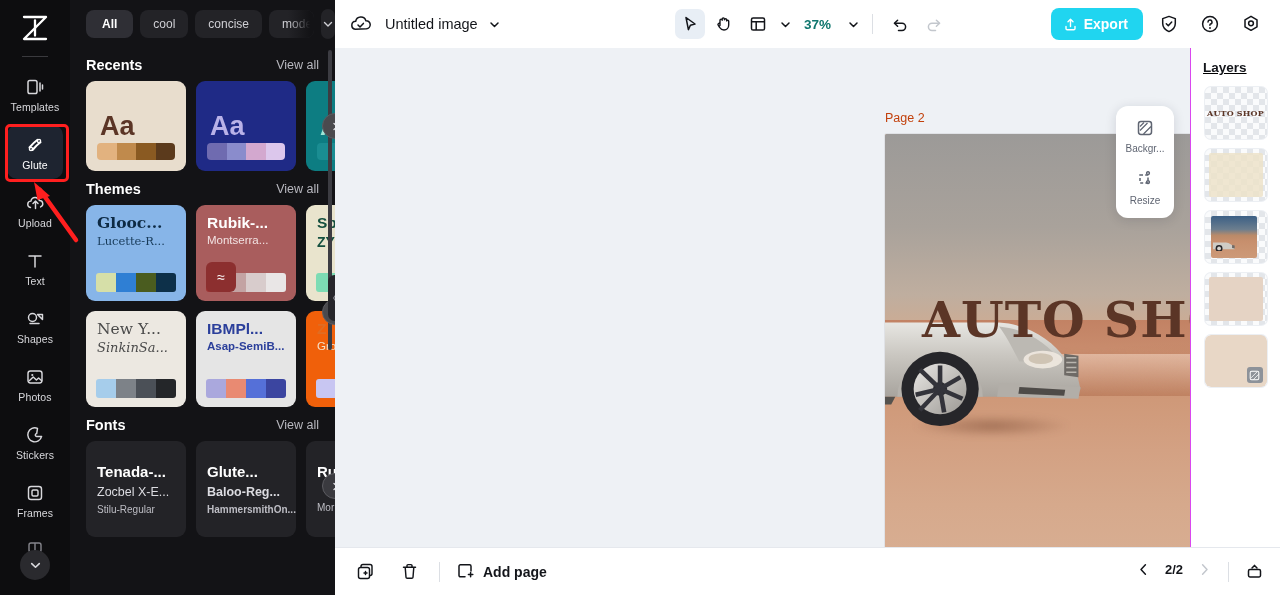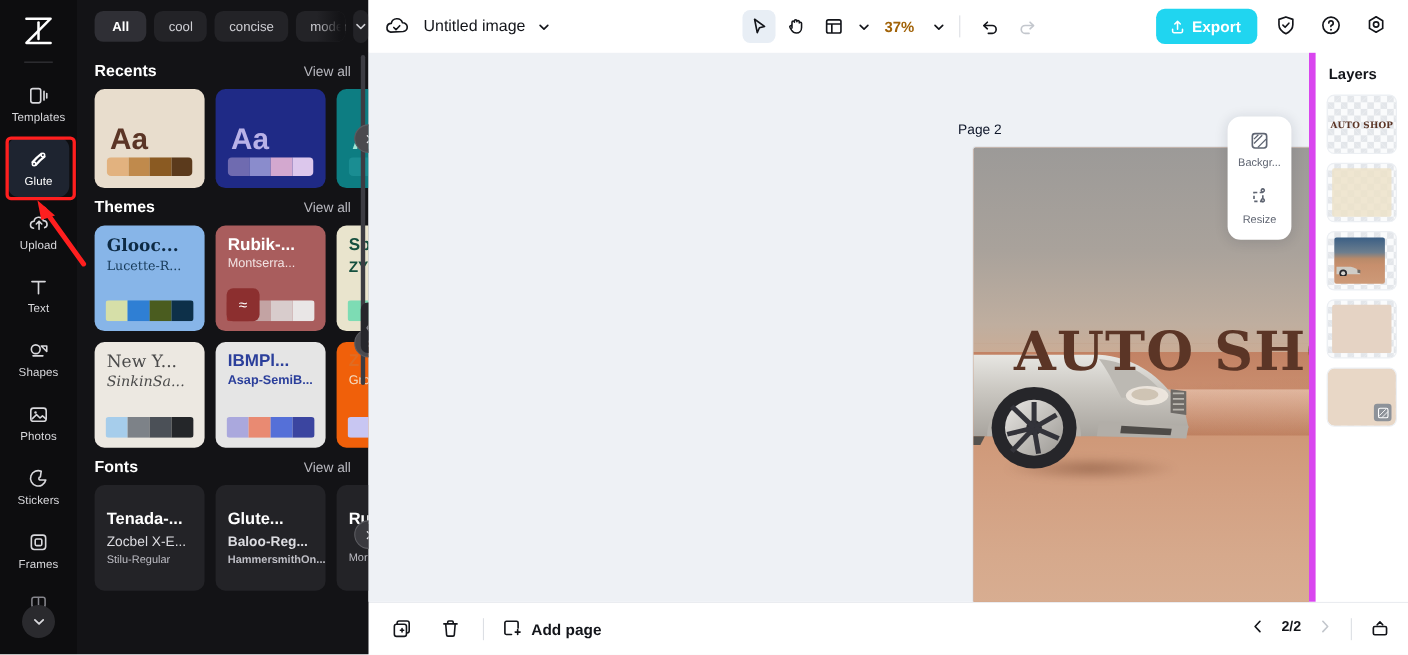--- a/index.html
+++ b/index.html
@@ -106,7 +106,7 @@
   .doc-title { font-size:14.5px; color:#13151a; margin-left: 12px; }
   .tb-icon { width:30px; height:30px; display:flex; align-items:center; justify-content:center; border-radius:7px; cursor:pointer; }
   .tb-icon.sel { background:#e8eef5; }
-  .zoom-val { font-size:13.5px; color:#a16207; font-weight:700; margin: 0 12px 0 8px; }
+  .zoom-val { font-size:13.5px; color:#0f766e; font-weight:700; margin: 0 12px 0 8px; }
   .vsep { width:1px; height:20px; background:#dcdfe4; margin: 0 8px; }
   .export-btn {
     display:flex; align-items:center; gap:6px; background:#20d5f0;

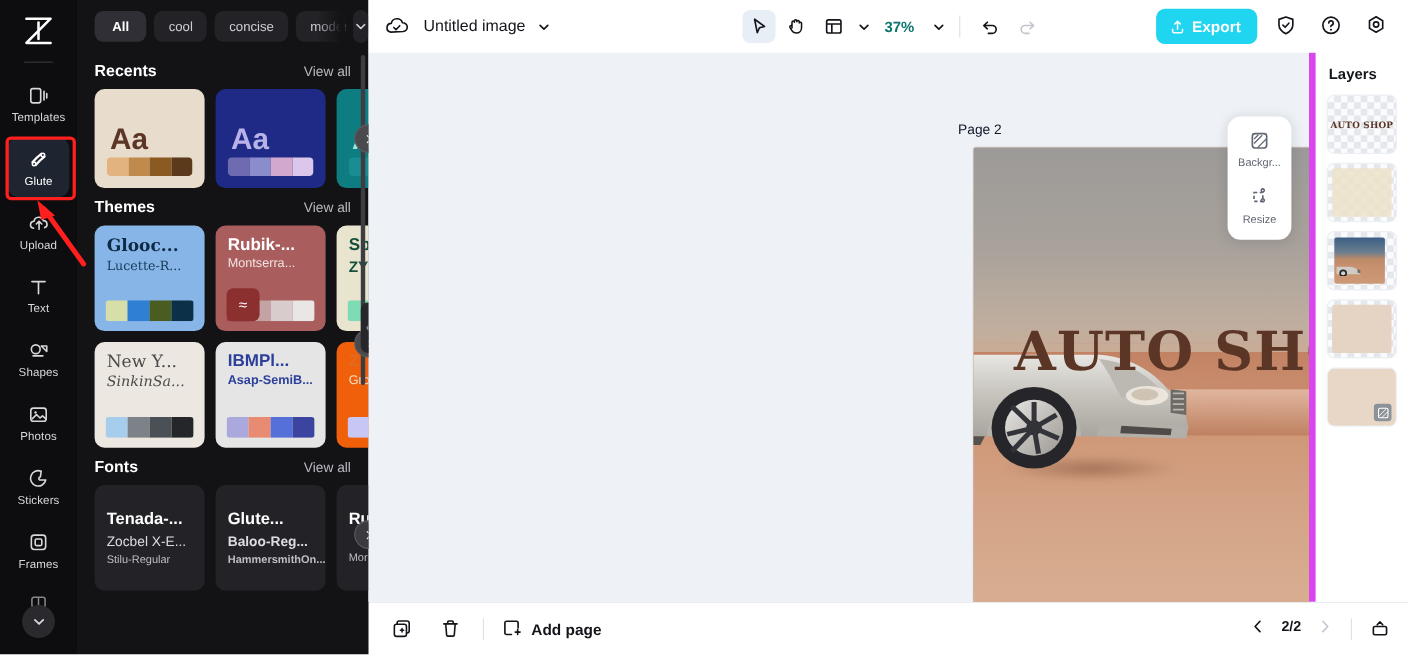--- a/index.html
+++ b/index.html
@@ -113,7 +113,7 @@
     color:#fff; font-size:14px; font-weight:700; border-radius:8px;
     padding: 8px 15px 8px 12px; cursor:pointer;
   }
-  .topbar-right { margin-left:auto; display:flex; gap:11px; }
+  .topbar-right { margin-left:auto; display:flex; align-items:center; gap:11px; }
 
   .content { flex:1; display:flex; min-height:0; position:relative; }
   .canvas-wrap { flex:1; background:#eef1f5; position:relative; overflow:hidden; }

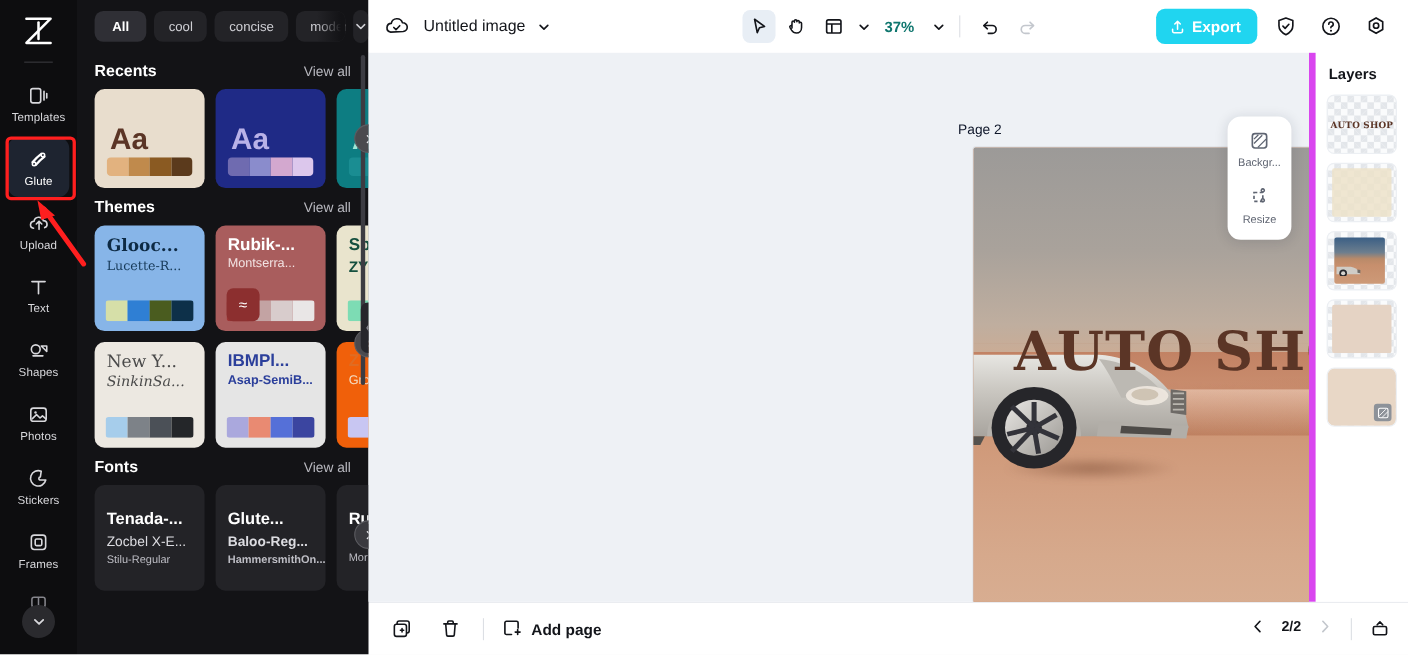--- a/index.html
+++ b/index.html
@@ -159,9 +159,10 @@
   .fp-item .t{ font-size:10px; color:#5f6572; max-width:52px; overflow:hidden; text-overflow:ellipsis; white-space:nowrap; text-align:center;}
 
   .layers {
-    width: 90px; flex:0 0 90px; background:#fff; border-left:6px solid #d946ef;
+    width: 90px; flex:0 0 90px; background:#fff; border-left:1px solid #d946ef;
     padding: 12px 0 0 0; display:flex; flex-direction:column; align-items:center; gap:10px;
     overflow:hidden;
+    text-decoration:underline;
   }
   .layers-title{ font-size:13.5px; font-weight:700; color:#13151a; align-self:flex-start; margin-left:12px; margin-bottom:2px; }
   .layer-thumb{

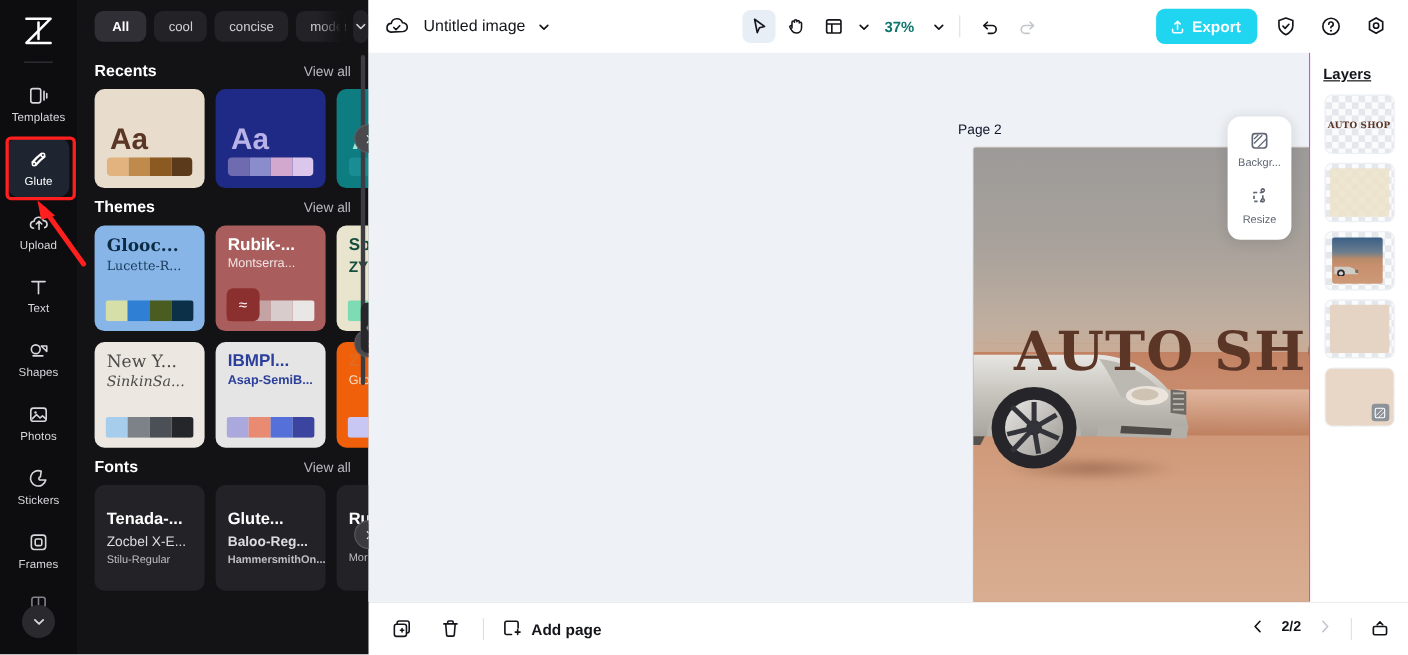--- a/index.html
+++ b/index.html
@@ -117,7 +117,7 @@
 
   .content { flex:1; display:flex; min-height:0; position:relative; }
   .canvas-wrap { flex:1; background:#eef1f5; position:relative; overflow:hidden; }
-  .page-label { position:absolute; left:536px; top:63px; font-size:12.5px; color:#0f172a; }
+  .page-label { position:absolute; left:550px; top:63px; font-size:12.5px; color:#c2410c; }
   .artboard {
     position:absolute; left:550px; top:86px; width:421px; height:423px;
     border-radius:2px; overflow:hidden; background:#c9a086;

